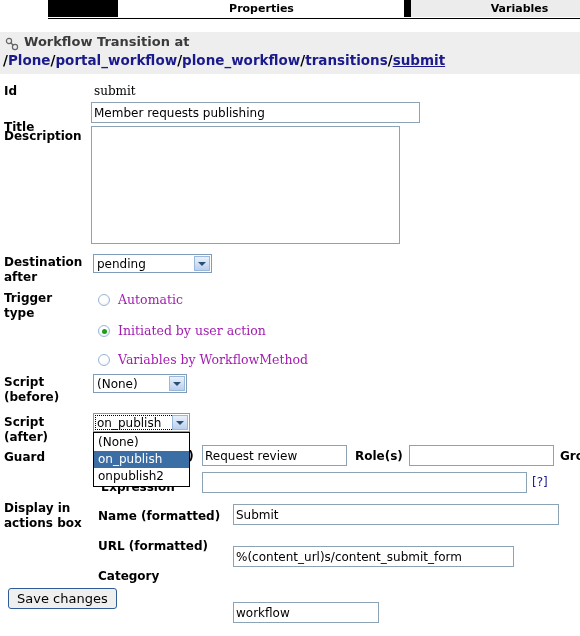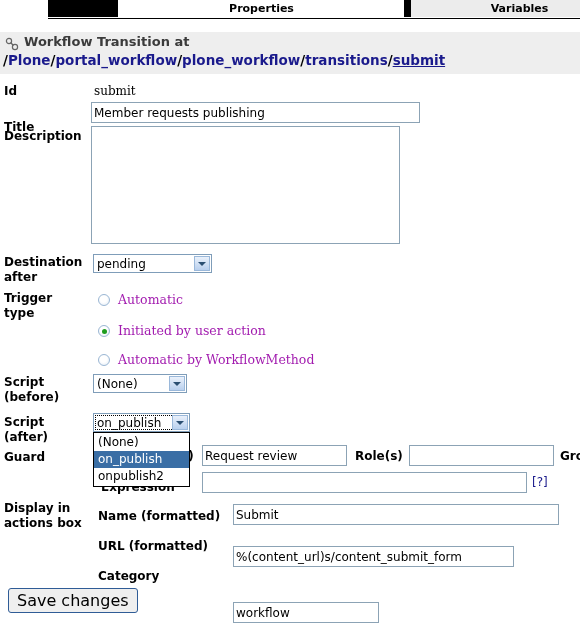--- a/index.html
+++ b/index.html
@@ -307,7 +307,7 @@
   <div class="radio-lbl" style="left:118px; top:247px;">Initiated by user action</div>
 
   <div class="radio" style="left:98px; top:278px;"></div>
-  <div class="radio-lbl" style="left:118px; top:276px;">Automatic by WorkflowMethod</div>
+  <div class="radio-lbl" style="left:118px; top:276px;">Variables by WorkflowMethod</div>
 
   <div class="lbl-wrap" style="left:4px; top:299px;">
     <span>Script (before)</span>

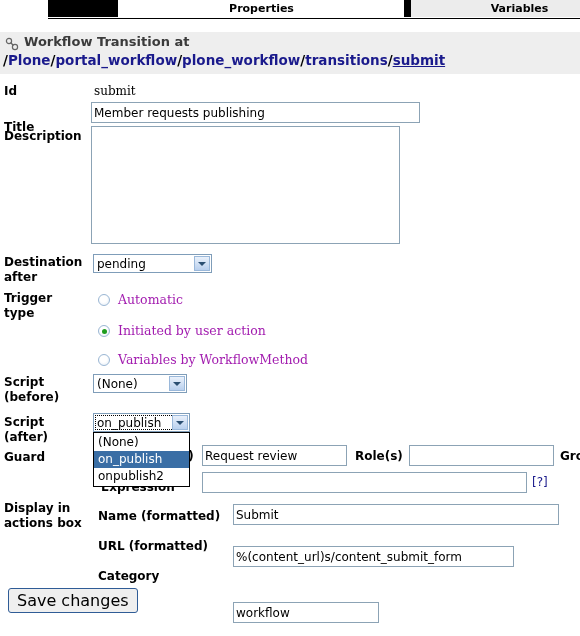--- a/index.html
+++ b/index.html
@@ -247,7 +247,7 @@
     border-radius: 3px;
     background: #efefef;
     font-family: "DejaVu Sans", sans-serif;
-    font-size: 16px;
+    font-size: 13px;
     color: #000000;
     padding: 2px 8px;
     cursor: default;

